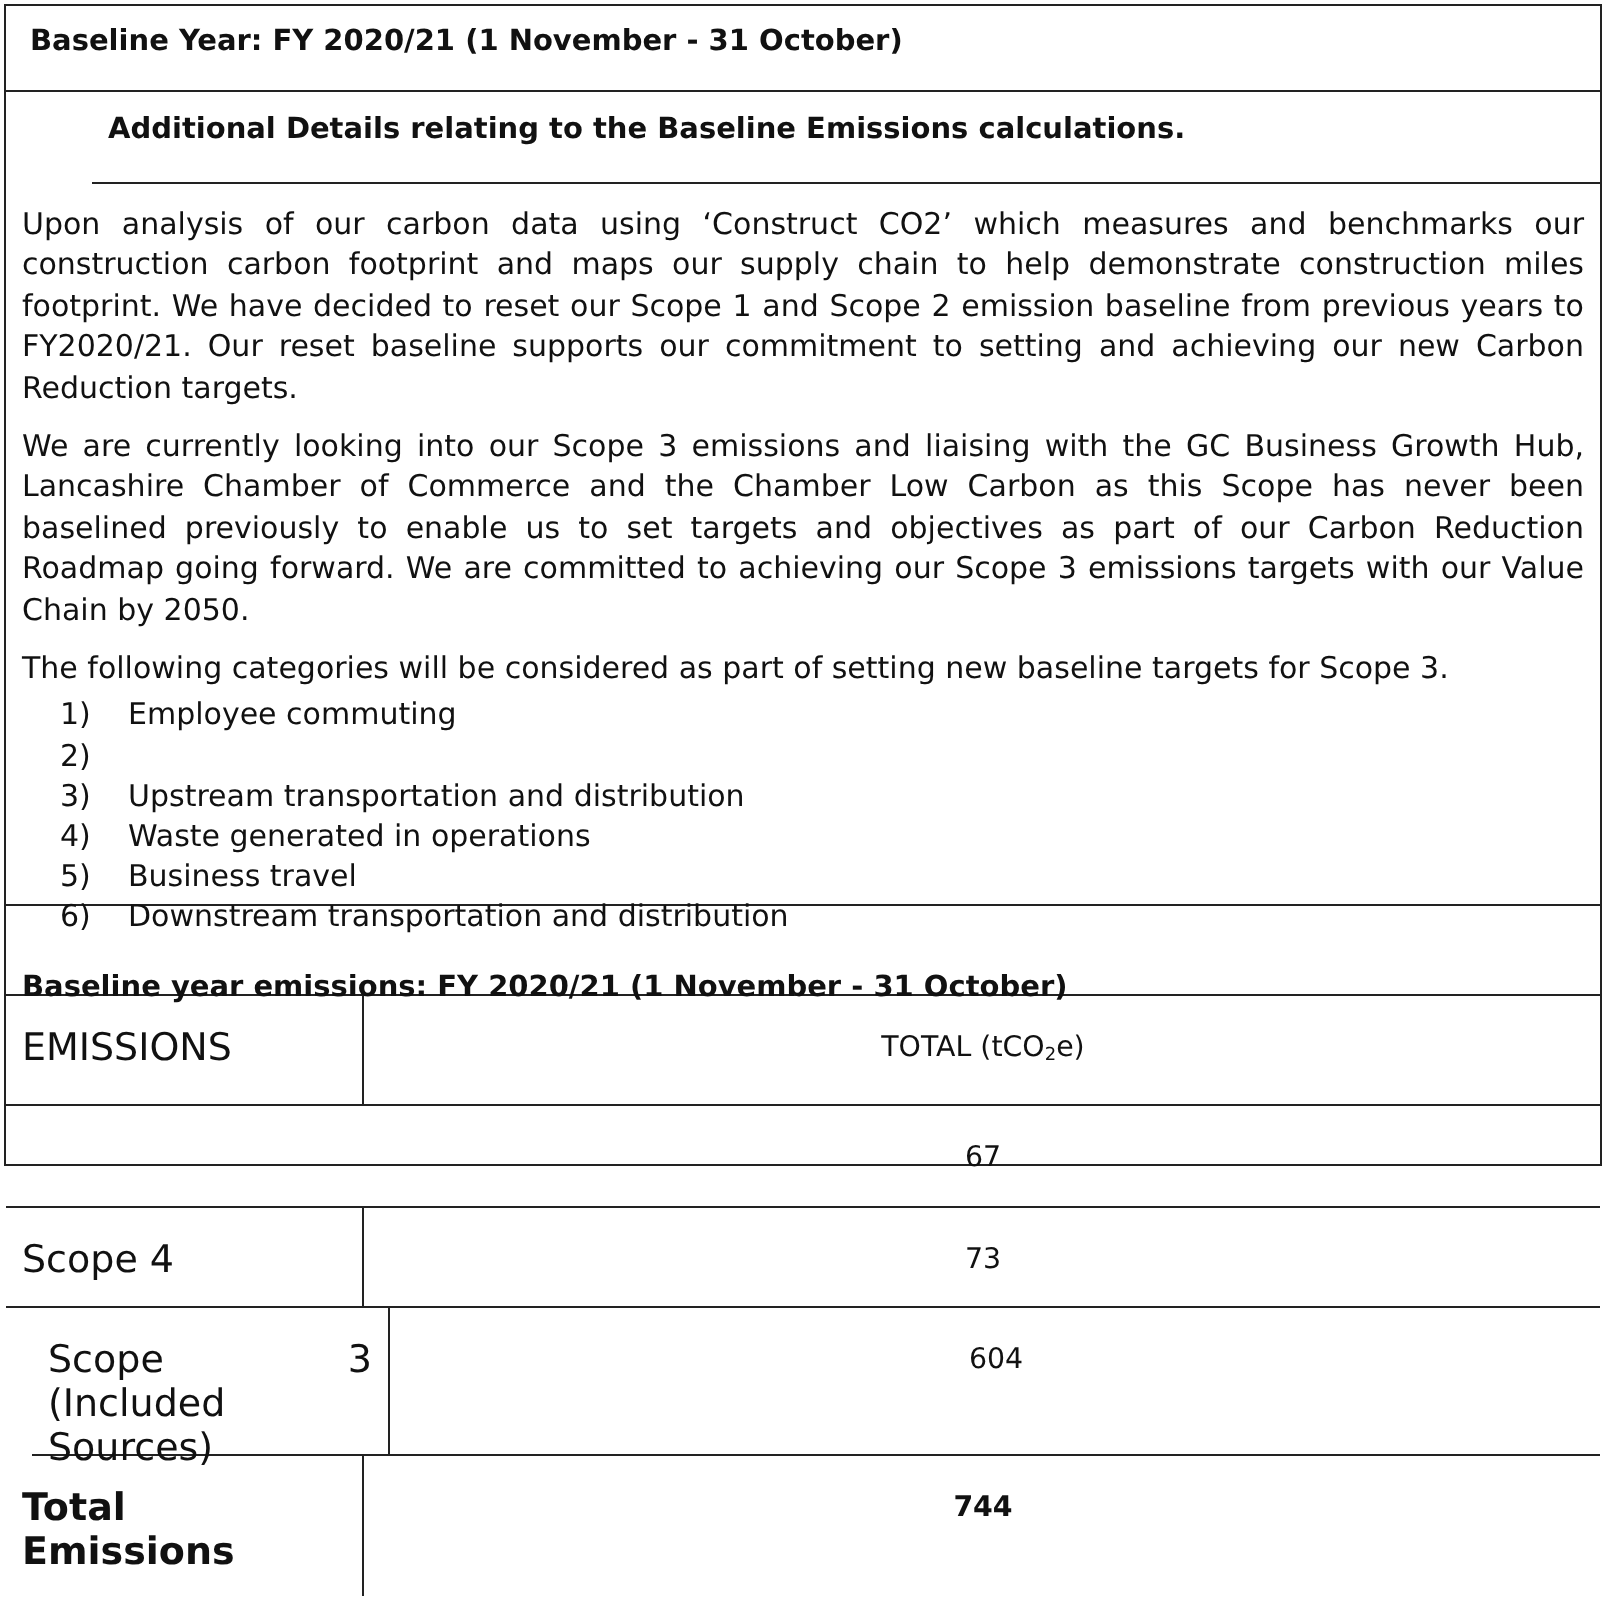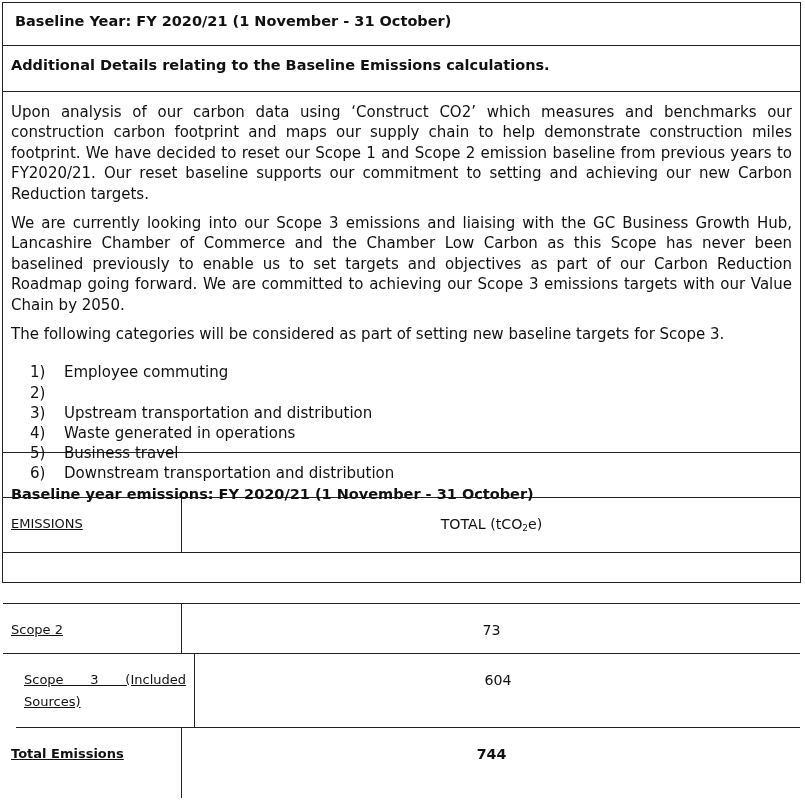--- a/index.html
+++ b/index.html
@@ -11,7 +11,7 @@
   .title { font-weight: bold; font-size: 14.5px; }
   .r1 { top: 0; height: 43px; }
   .r1 .title { position: absolute; left: 12px; top: 10px; }
-  .r2 { top: 43px; height: 46px; }
+  .r2 { top: 43px; height: 46px; margin-left: 43px; }
   .r2 .title { position: absolute; left: 8px; top: 11px; }
   .r3 { top: 89px; height: 361px; }
   .body-text { position: absolute; left: 8px; right: 8px; top: 10px; font-size: 15px;

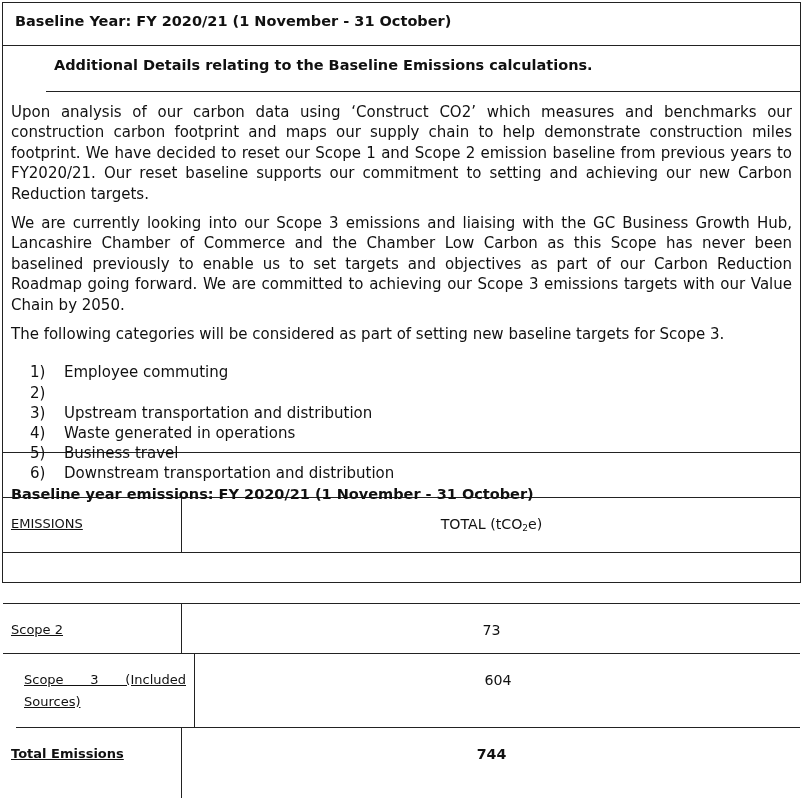--- a/index.html
+++ b/index.html
@@ -52,7 +52,7 @@
     <div class="body-text">
       <p>Upon analysis of our carbon data using ‘Construct CO2’ which measures and benchmarks our construction carbon footprint and maps our supply chain to help demonstrate construction miles footprint.  We have decided to reset our Scope 1 and Scope 2 emission baseline from previous years to FY2020/21. Our reset baseline supports our commitment to setting and achieving our new Carbon Reduction targets.</p>
       <p>We are currently looking into our Scope 3 emissions and liaising with the GC Business Growth Hub, Lancashire Chamber of Commerce and the Chamber Low Carbon as this Scope has never been baselined previously to enable us to set targets and objectives as part of our Carbon Reduction Roadmap going forward.  We are committed to achieving our Scope 3 emissions targets with our Value Chain by 2050.</p>
-      <p style="margin-bottom:18px">The following categories will be considered as part of setting new baseline targets for Scope 3.</p>
+      <p style="margin-bottom:3px">The following categories will be considered as part of setting new baseline targets for Scope 3.</p>
       <ol>
         <li>
             <span class="n">1)</span>

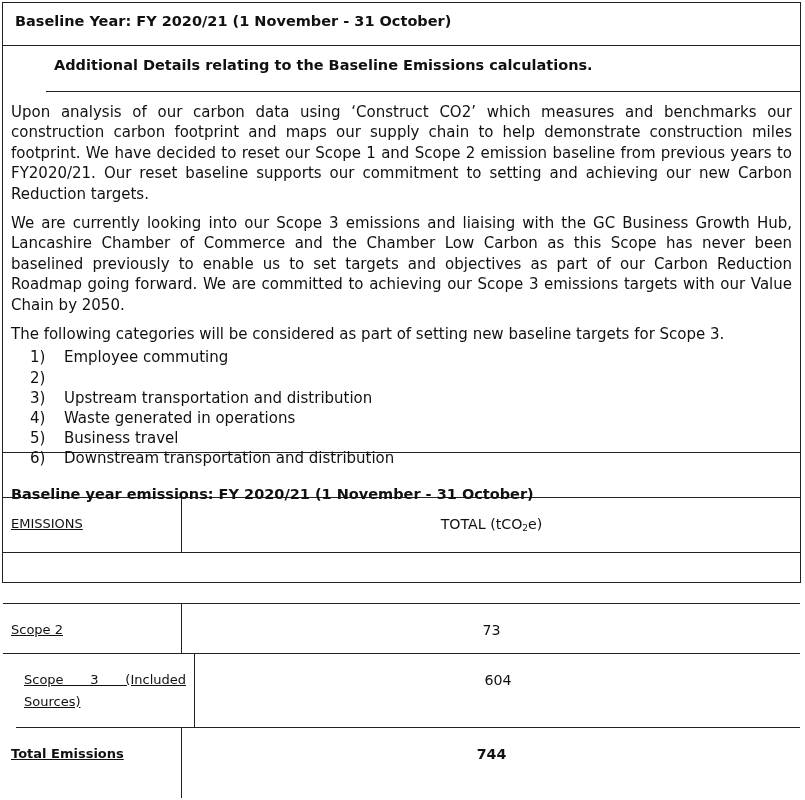--- a/index.html
+++ b/index.html
@@ -26,7 +26,7 @@
   .trow:last-child { border-bottom: none; }
   .cell1 { position: absolute; left: 0; top: 0; bottom: 0; width: 179px;
            border-right: 1.5px solid #222; box-sizing: border-box; padding: 15px 8px 0 8px;
-           font-size: 13px; line-height: 22px; text-decoration: underline; }
+           font-size: 19px; line-height: 22px; }
   .cell2 { position: absolute; left: 179px; right: 0; top: 0; bottom: 0; padding: 15px 8px 0 9px;
            font-size: 14.2px; line-height: 22px; text-align: center; }
   .t0 { top: 495px; height: 55px; }

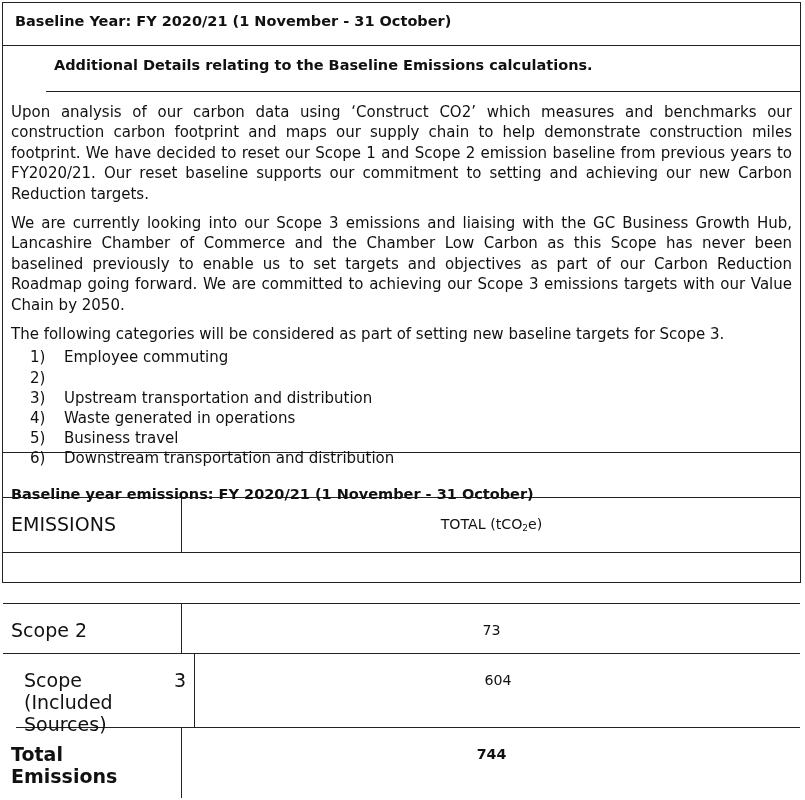--- a/index.html
+++ b/index.html
@@ -90,6 +90,7 @@
       <div class="cell2"><span>TOTAL (tCO</span><sub>2</sub><span>e)</span></div>
     </div>
     <div class="trow t1">
+      <div class="cell2">67</div>
     </div>
     <div class="trow t2">
       <div class="cell1">Scope 2</div>

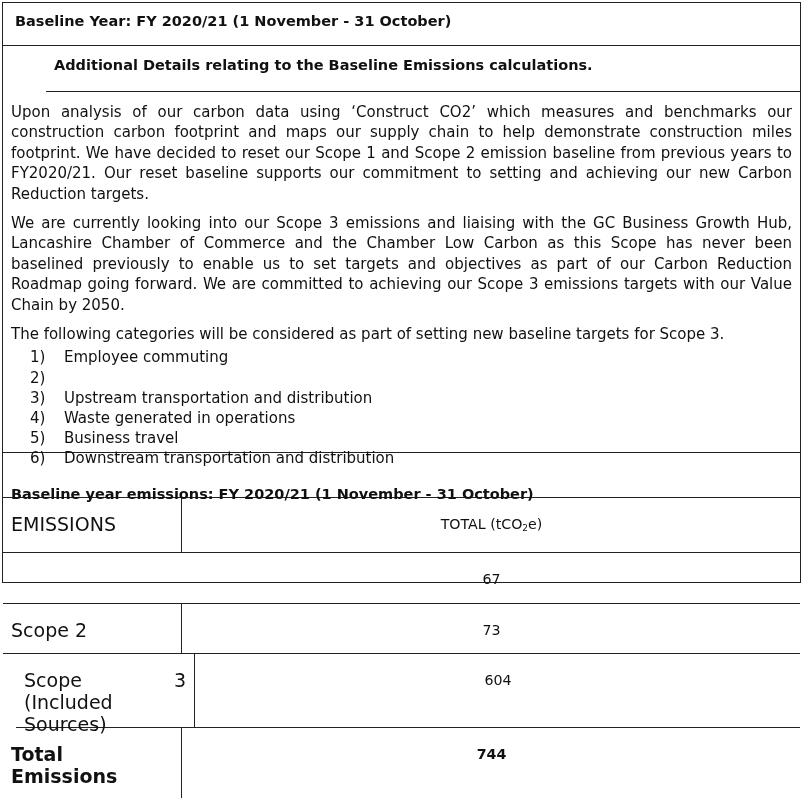--- a/index.html
+++ b/index.html
@@ -93,7 +93,7 @@
       <div class="cell2">67</div>
     </div>
     <div class="trow t2">
-      <div class="cell1">Scope 2</div>
+      <div class="cell1">Scope 4</div>
       <div class="cell2">73</div>
     </div>
     <div class="trow t3">

